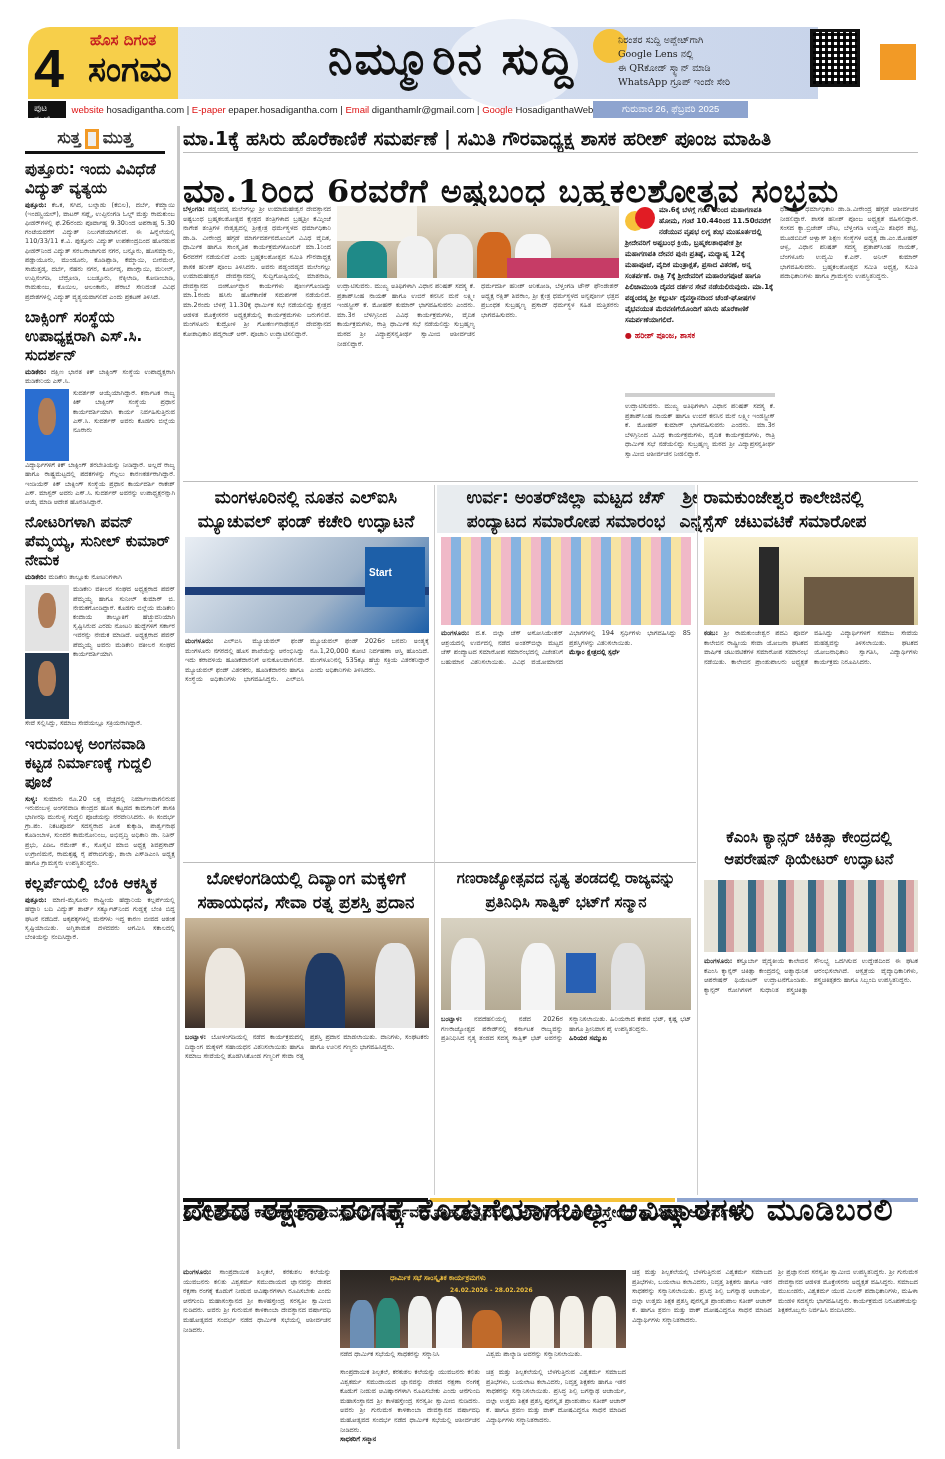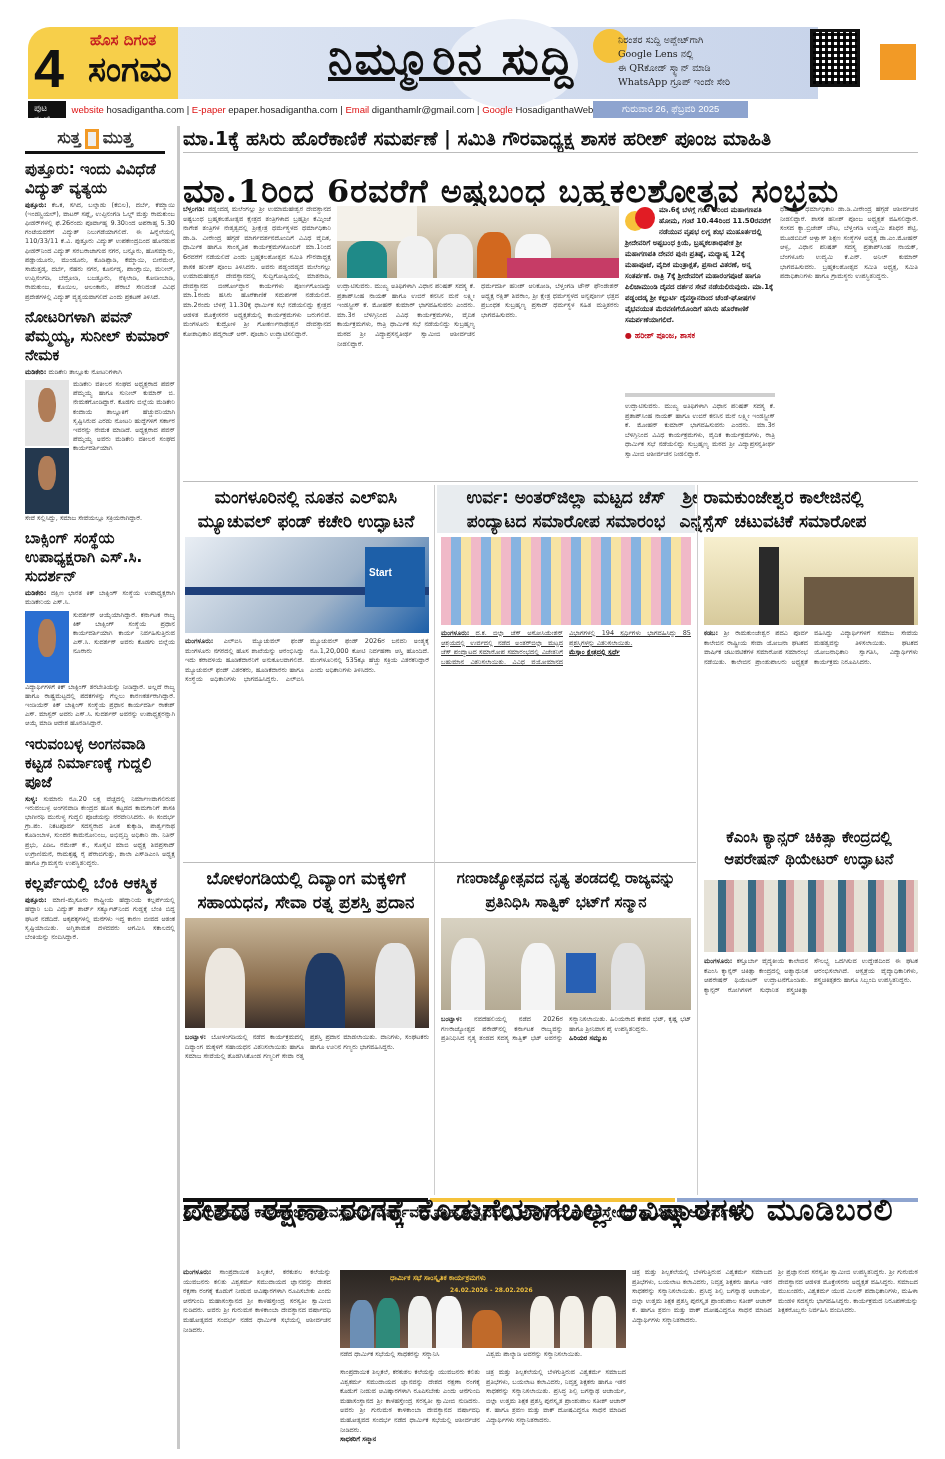--- a/index.html
+++ b/index.html
@@ -12,7 +12,7 @@
   .page-num { position: absolute; left: 6px; top: 10px; font: bold 54px "Liberation Sans", sans-serif; color: #111; letter-spacing: -2px; }
   .brand-small { position: absolute; left: 62px; top: 4px; font: bold 15px "DejaVu Sans", sans-serif; color: #c62020; }
   .brand-big { position: absolute; left: 60px; top: 22px; font: bold 34px "DejaVu Sans", sans-serif; color: #111; }
-  .section-title { position: absolute; left: 300px; top: 6px; font: bold 44px "DejaVu Serif", serif; color: #111; letter-spacing: 2px; text-decoration: underline; }
+  .section-title { position: absolute; left: 300px; top: 6px; font: bold 44px "DejaVu Serif", serif; color: #111; letter-spacing: 2px; }
   .qr-text { position: absolute; left: 590px; top: 6px; width: 180px; font: 9.5px "DejaVu Serif", serif; line-height: 14px; color: #222; }
   .qr { position: absolute; left: 782px; top: 2px; width: 50px; height: 58px; background:
         repeating-linear-gradient(90deg,#111 0 3px,#fff 3px 6px),

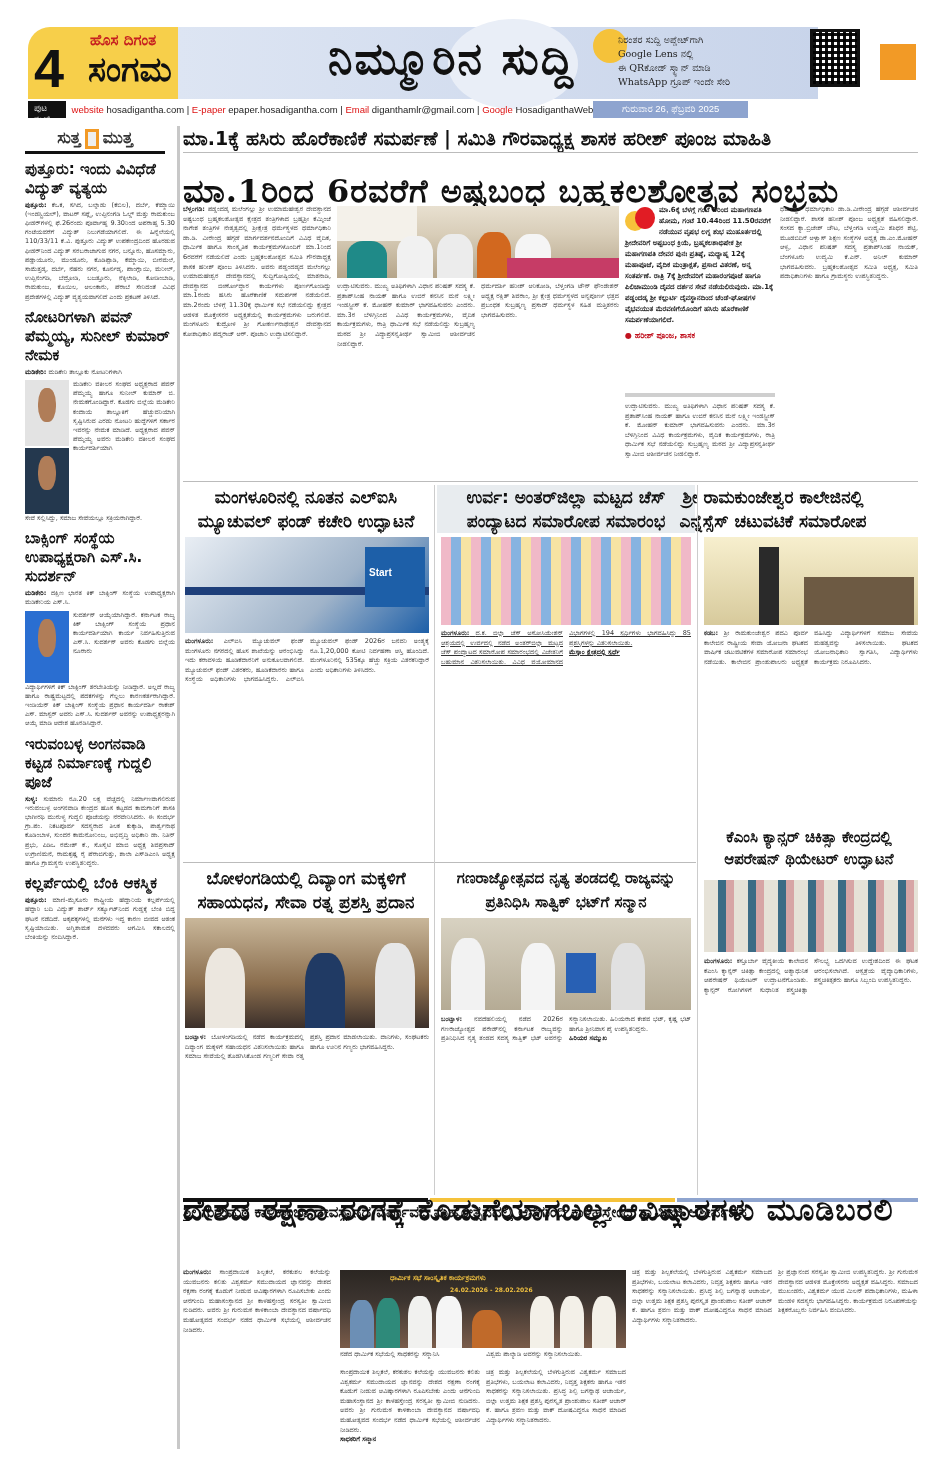--- a/index.html
+++ b/index.html
@@ -104,6 +104,16 @@
   </article>
 
   <article>
+    <h3 class="lh">ಬಾಕ್ಸಿಂಗ್ ಸಂಸ್ಥೆಯ ಉಪಾಧ್ಯಕ್ಷರಾಗಿ ಎಸ್.ಸಿ. ಸುದರ್ಶನ್</h3>
+    <p class="lp"><b>ಮಡಿಕೇರಿ:</b> <span>ದಕ್ಷಿಣ ಭಾರತ ಕಿಕ್ ಬಾಕ್ಸಿಂಗ್ ಸಂಸ್ಥೆಯ ಉಪಾಧ್ಯಕ್ಷರಾಗಿ ಮಡಿಕೇರಿಯ ಎಸ್.ಸಿ.</span></p>
+    <div style="display:flex;gap:4px;">
+      <div class="face" style="width:44px;height:72px;flex:none;"></div>
+      <p class="lp">ಸುದರ್ಶನ್ ಆಯ್ಕೆಯಾಗಿದ್ದಾರೆ. ಕರ್ನಾಟಕ ರಾಜ್ಯ ಕಿಕ್ ಬಾಕ್ಸಿಂಗ್ ಸಂಸ್ಥೆಯ ಪ್ರಧಾನ ಕಾರ್ಯದರ್ಶಿಯಾಗಿ ಕಾರ್ಯ ನಿರ್ವಹಿಸುತ್ತಿರುವ ಎಸ್.ಸಿ. ಸುದರ್ಶನ್ ಅವರು ಕೊಡಗು ಜಿಲ್ಲೆಯ ನೂರಾರು</p>
+    </div>
+    <p class="lp">ವಿದ್ಯಾರ್ಥಿಗಳಿಗೆ ಕಿಕ್ ಬಾಕ್ಸಿಂಗ್ ತರಬೇತಿಯನ್ನು ನೀಡಿದ್ದಾರೆ. ಅಲ್ಲದೆ ರಾಜ್ಯ ಹಾಗೂ ರಾಷ್ಟ್ರಮಟ್ಟದಲ್ಲಿ ಪದಕಗಳನ್ನು ಗೆಲ್ಲಲು ಕಾರಣಕರ್ತರಾಗಿದ್ದಾರೆ. ಇಂಡಿಯನ್ ಕಿಕ್ ಬಾಕ್ಸಿಂಗ್ ಸಂಸ್ಥೆಯ ಪ್ರಧಾನ ಕಾರ್ಯದರ್ಶಿ ರಾಕೇಶ್ ಎಸ್. ಮಾಸ್ಟರ್ ಅವರು ಎಸ್.ಸಿ. ಸುದರ್ಶನ್ ಅವರನ್ನು ಉಪಾಧ್ಯಕ್ಷರನ್ನಾಗಿ ಆಯ್ಕೆ ಮಾಡಿ ಆದೇಶ ಹೊರಡಿಸಿದ್ದಾರೆ.</p>
+  </article>
+
+  <article>
     <h3 class="lh">ನೋಟರಿಗಳಾಗಿ ಪವನ್ ಪೆಮ್ಮಯ್ಯ, ಸುನೀಲ್ ಕುಮಾರ್ ನೇಮಕ</h3>
     <p class="lp"><b>ಮಡಿಕೇರಿ:</b> <span>ಮಡಿಕೇರಿ ತಾಲ್ಲೂಕು ನೋಟರಿಗಳಾಗಿ</span></p>
     <div style="display:flex;gap:4px;">
@@ -114,16 +124,6 @@
       <p class="lp">ಮಡಿಕೇರಿ ವಕೀಲರ ಸಂಘದ ಅಧ್ಯಕ್ಷರಾದ ಪವನ್ ಪೆಮ್ಮಯ್ಯ ಹಾಗೂ ಸುನೀಲ್ ಕುಮಾರ್ ಜಿ. ನೇಮಕಗೊಂಡಿದ್ದಾರೆ. ಕೊಡಗು ಜಿಲ್ಲೆಯ ಮಡಿಕೇರಿ ಕಂದಾಯ ತಾಲ್ಲೂಕಿಗೆ ಹೆಚ್ಚುವರಿಯಾಗಿ ಸೃಷ್ಟಿಸಿರುವ ಎರಡು ನೋಟರಿ ಹುದ್ದೆಗಳಿಗೆ ಸರ್ಕಾರ ಇವರನ್ನು ನೇಮಕ ಮಾಡಿದೆ. ಅಧ್ಯಕ್ಷರಾದ ಪವನ್ ಪೆಮ್ಮಯ್ಯ ಅವರು ಮಡಿಕೇರಿ ವಕೀಲರ ಸಂಘದ ಕಾರ್ಯದರ್ಶಿಯಾಗಿ</p>
     </div>
     <p class="lp">ಸೇವೆ ಸಲ್ಲಿಸಿದ್ದು, ಸಮಾಜ ಸೇವೆಯಲ್ಲೂ ಸಕ್ರಿಯರಾಗಿದ್ದಾರೆ.</p>
-  </article>
-
-  <article>
-    <h3 class="lh">ಬಾಕ್ಸಿಂಗ್ ಸಂಸ್ಥೆಯ ಉಪಾಧ್ಯಕ್ಷರಾಗಿ ಎಸ್.ಸಿ. ಸುದರ್ಶನ್</h3>
-    <p class="lp"><b>ಮಡಿಕೇರಿ:</b> <span>ದಕ್ಷಿಣ ಭಾರತ ಕಿಕ್ ಬಾಕ್ಸಿಂಗ್ ಸಂಸ್ಥೆಯ ಉಪಾಧ್ಯಕ್ಷರಾಗಿ ಮಡಿಕೇರಿಯ ಎಸ್.ಸಿ.</span></p>
-    <div style="display:flex;gap:4px;">
-      <div class="face" style="width:44px;height:72px;flex:none;"></div>
-      <p class="lp">ಸುದರ್ಶನ್ ಆಯ್ಕೆಯಾಗಿದ್ದಾರೆ. ಕರ್ನಾಟಕ ರಾಜ್ಯ ಕಿಕ್ ಬಾಕ್ಸಿಂಗ್ ಸಂಸ್ಥೆಯ ಪ್ರಧಾನ ಕಾರ್ಯದರ್ಶಿಯಾಗಿ ಕಾರ್ಯ ನಿರ್ವಹಿಸುತ್ತಿರುವ ಎಸ್.ಸಿ. ಸುದರ್ಶನ್ ಅವರು ಕೊಡಗು ಜಿಲ್ಲೆಯ ನೂರಾರು</p>
-    </div>
-    <p class="lp">ವಿದ್ಯಾರ್ಥಿಗಳಿಗೆ ಕಿಕ್ ಬಾಕ್ಸಿಂಗ್ ತರಬೇತಿಯನ್ನು ನೀಡಿದ್ದಾರೆ. ಅಲ್ಲದೆ ರಾಜ್ಯ ಹಾಗೂ ರಾಷ್ಟ್ರಮಟ್ಟದಲ್ಲಿ ಪದಕಗಳನ್ನು ಗೆಲ್ಲಲು ಕಾರಣಕರ್ತರಾಗಿದ್ದಾರೆ. ಇಂಡಿಯನ್ ಕಿಕ್ ಬಾಕ್ಸಿಂಗ್ ಸಂಸ್ಥೆಯ ಪ್ರಧಾನ ಕಾರ್ಯದರ್ಶಿ ರಾಕೇಶ್ ಎಸ್. ಮಾಸ್ಟರ್ ಅವರು ಎಸ್.ಸಿ. ಸುದರ್ಶನ್ ಅವರನ್ನು ಉಪಾಧ್ಯಕ್ಷರನ್ನಾಗಿ ಆಯ್ಕೆ ಮಾಡಿ ಆದೇಶ ಹೊರಡಿಸಿದ್ದಾರೆ.</p>
   </article>
 
   <article>

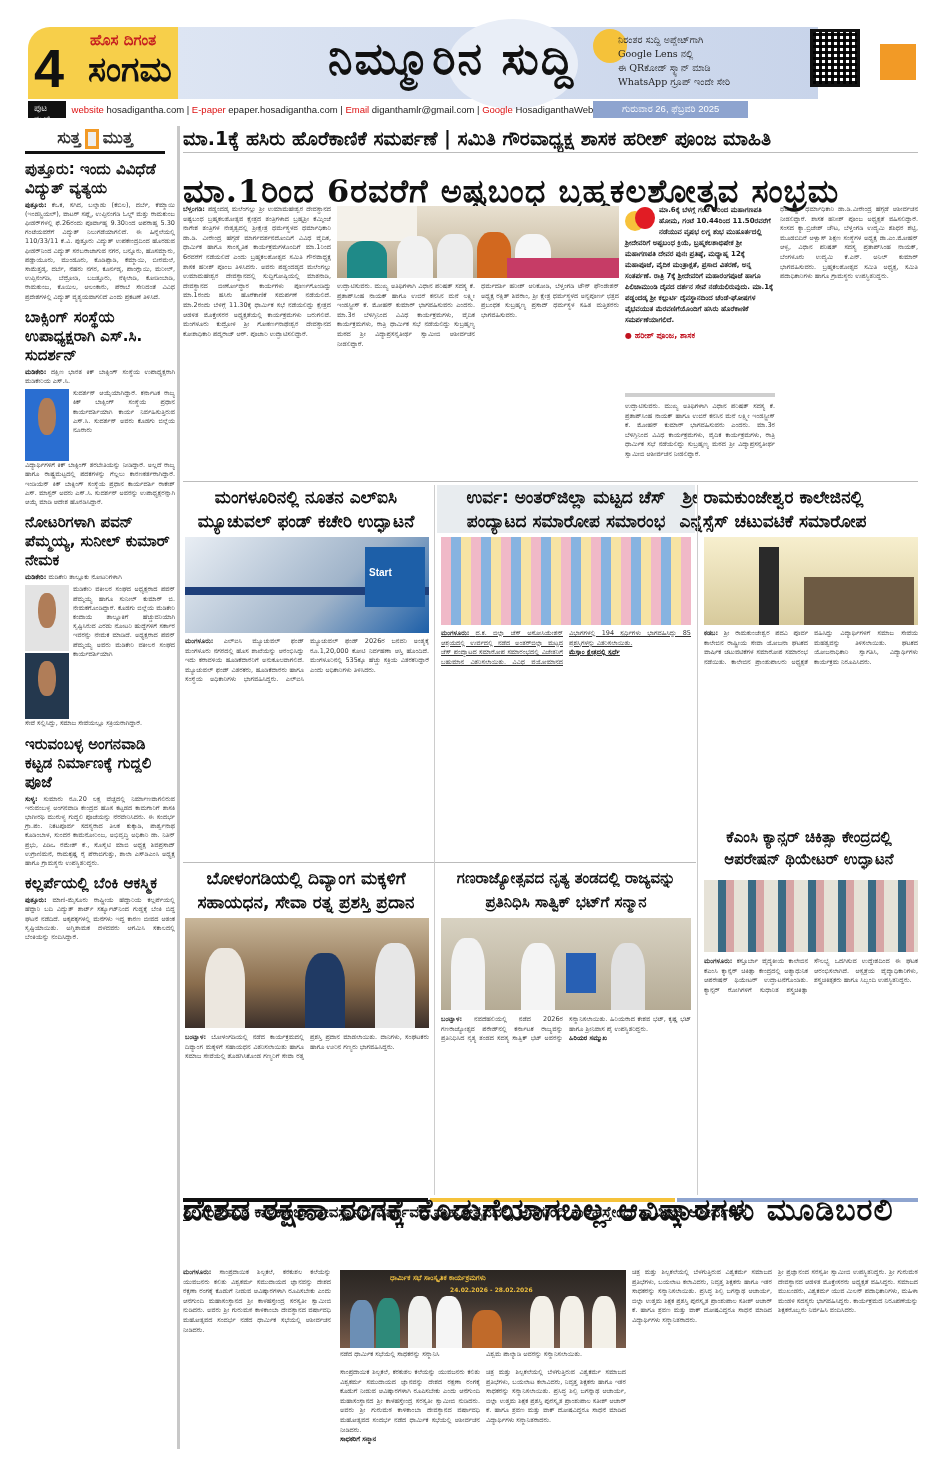--- a/index.html
+++ b/index.html
@@ -178,7 +178,7 @@
 
 <h2 class="box-head shaded" style="left:437px;top:485px;width:258px;">ಉರ್ವ: ಅಂತರ್‌ಜಿಲ್ಲಾ ಮಟ್ಟದ ಚೆಸ್ ಪಂದ್ಯಾಟದ ಸಮಾರೋಪ ಸಮಾರಂಭ</h2>
 <div class="img-block" style="left:441px;top:537px;width:250px;height:88px;background:repeating-linear-gradient(90deg,#f0b9c8 0 10px,#87b3e0 10px 20px,#f6e3a3 20px 30px);"></div>
-<div class="col" style="left:441px;top:629px;width:250px;height:228px;column-count:2;column-gap:6px;text-decoration:underline;">
+<div class="col" style="left:441px;top:629px;width:250px;height:228px;column-count:2;column-gap:6px;">
   <b>ಮಂಗಳೂರು:</b> <span>ದ.ಕ. ಜಿಲ್ಲಾ ಚೆಸ್ ಅಸೋಸಿಯೇಶನ್ ಆಶ್ರಯದಲ್ಲಿ ಉರ್ವದಲ್ಲಿ ನಡೆದ ಅಂತರ್‌ಜಿಲ್ಲಾ ಮಟ್ಟದ ಚೆಸ್ ಪಂದ್ಯಾಟದ ಸಮಾರೋಪ ಸಮಾರಂಭದಲ್ಲಿ ವಿಜೇತರಿಗೆ ಬಹುಮಾನ ವಿತರಿಸಲಾಯಿತು. ವಿವಿಧ ವಯೋಮಾನದ ವಿಭಾಗಗಳಲ್ಲಿ 194 ಸ್ಪರ್ಧಿಗಳು ಭಾಗವಹಿಸಿದ್ದು 85 ಪ್ರಶಸ್ತಿಗಳನ್ನು ವಿತರಿಸಲಾಯಿತು.</span>
   <b style="display:block;color:#111;">ಮೆಸ್ಕಾಂ ಕ್ಷೇತ್ರದಲ್ಲಿ ಸ್ಪರ್ಧೆ</b>
 </div>

